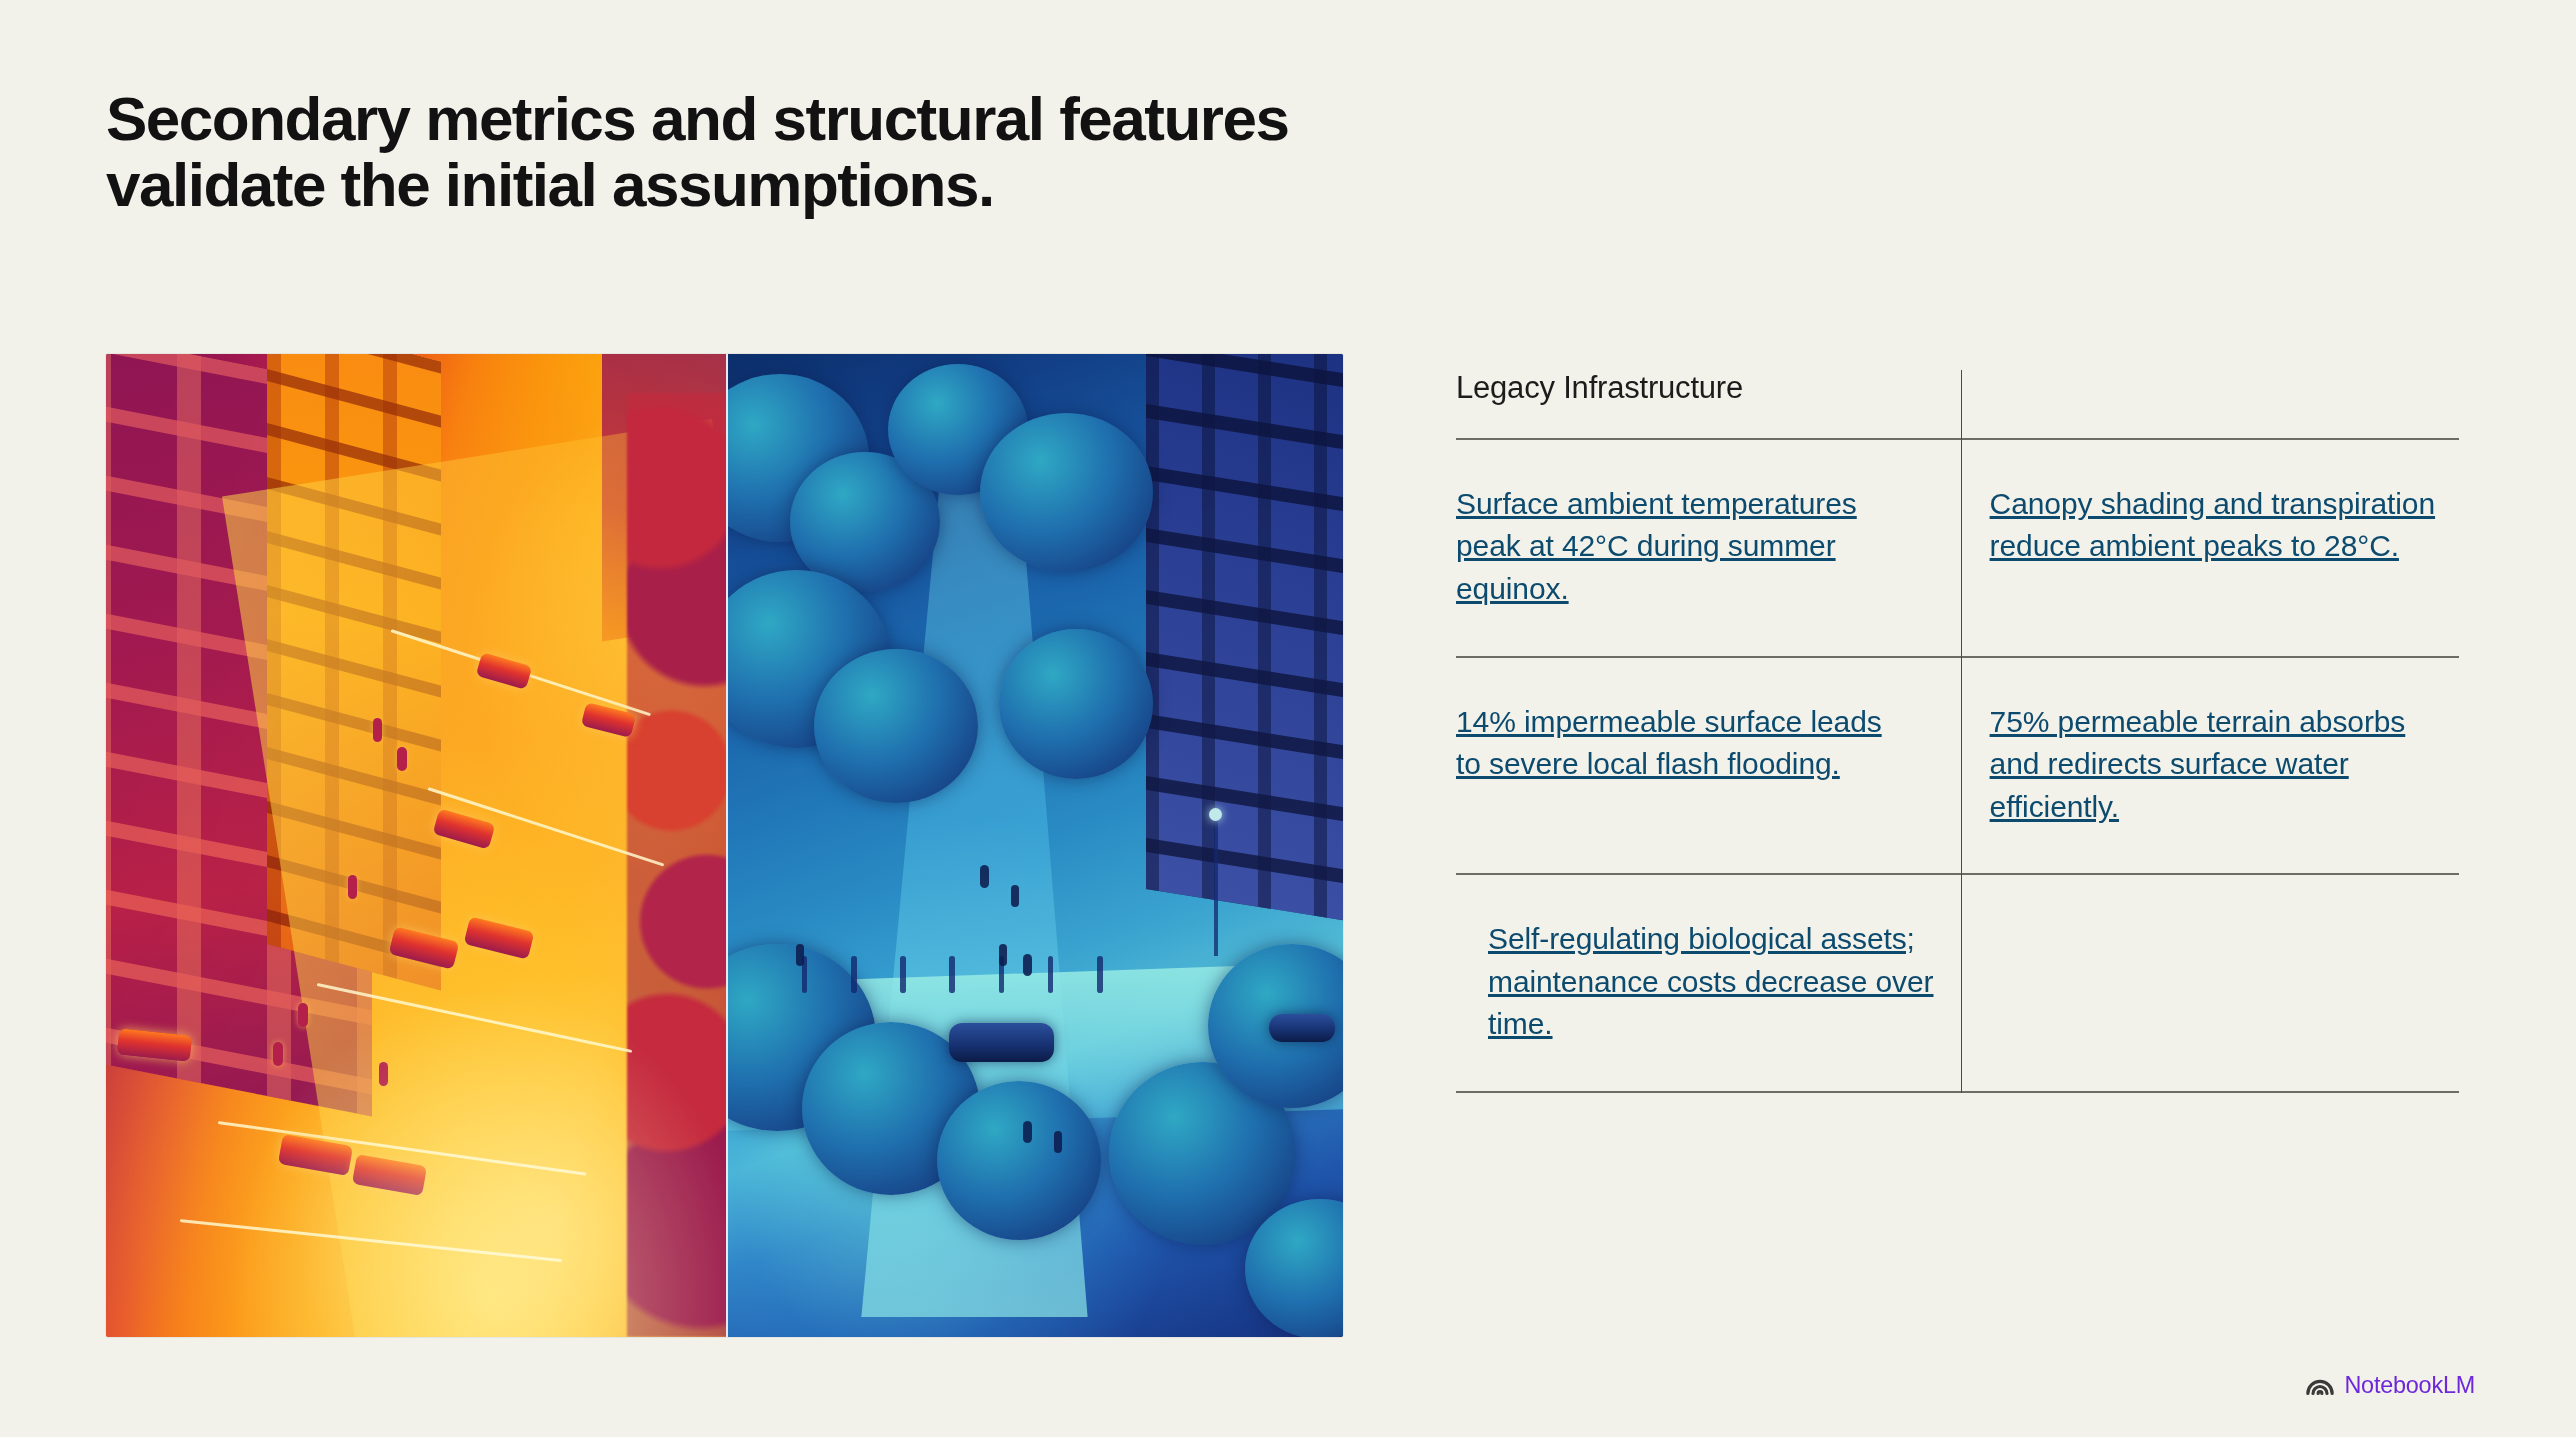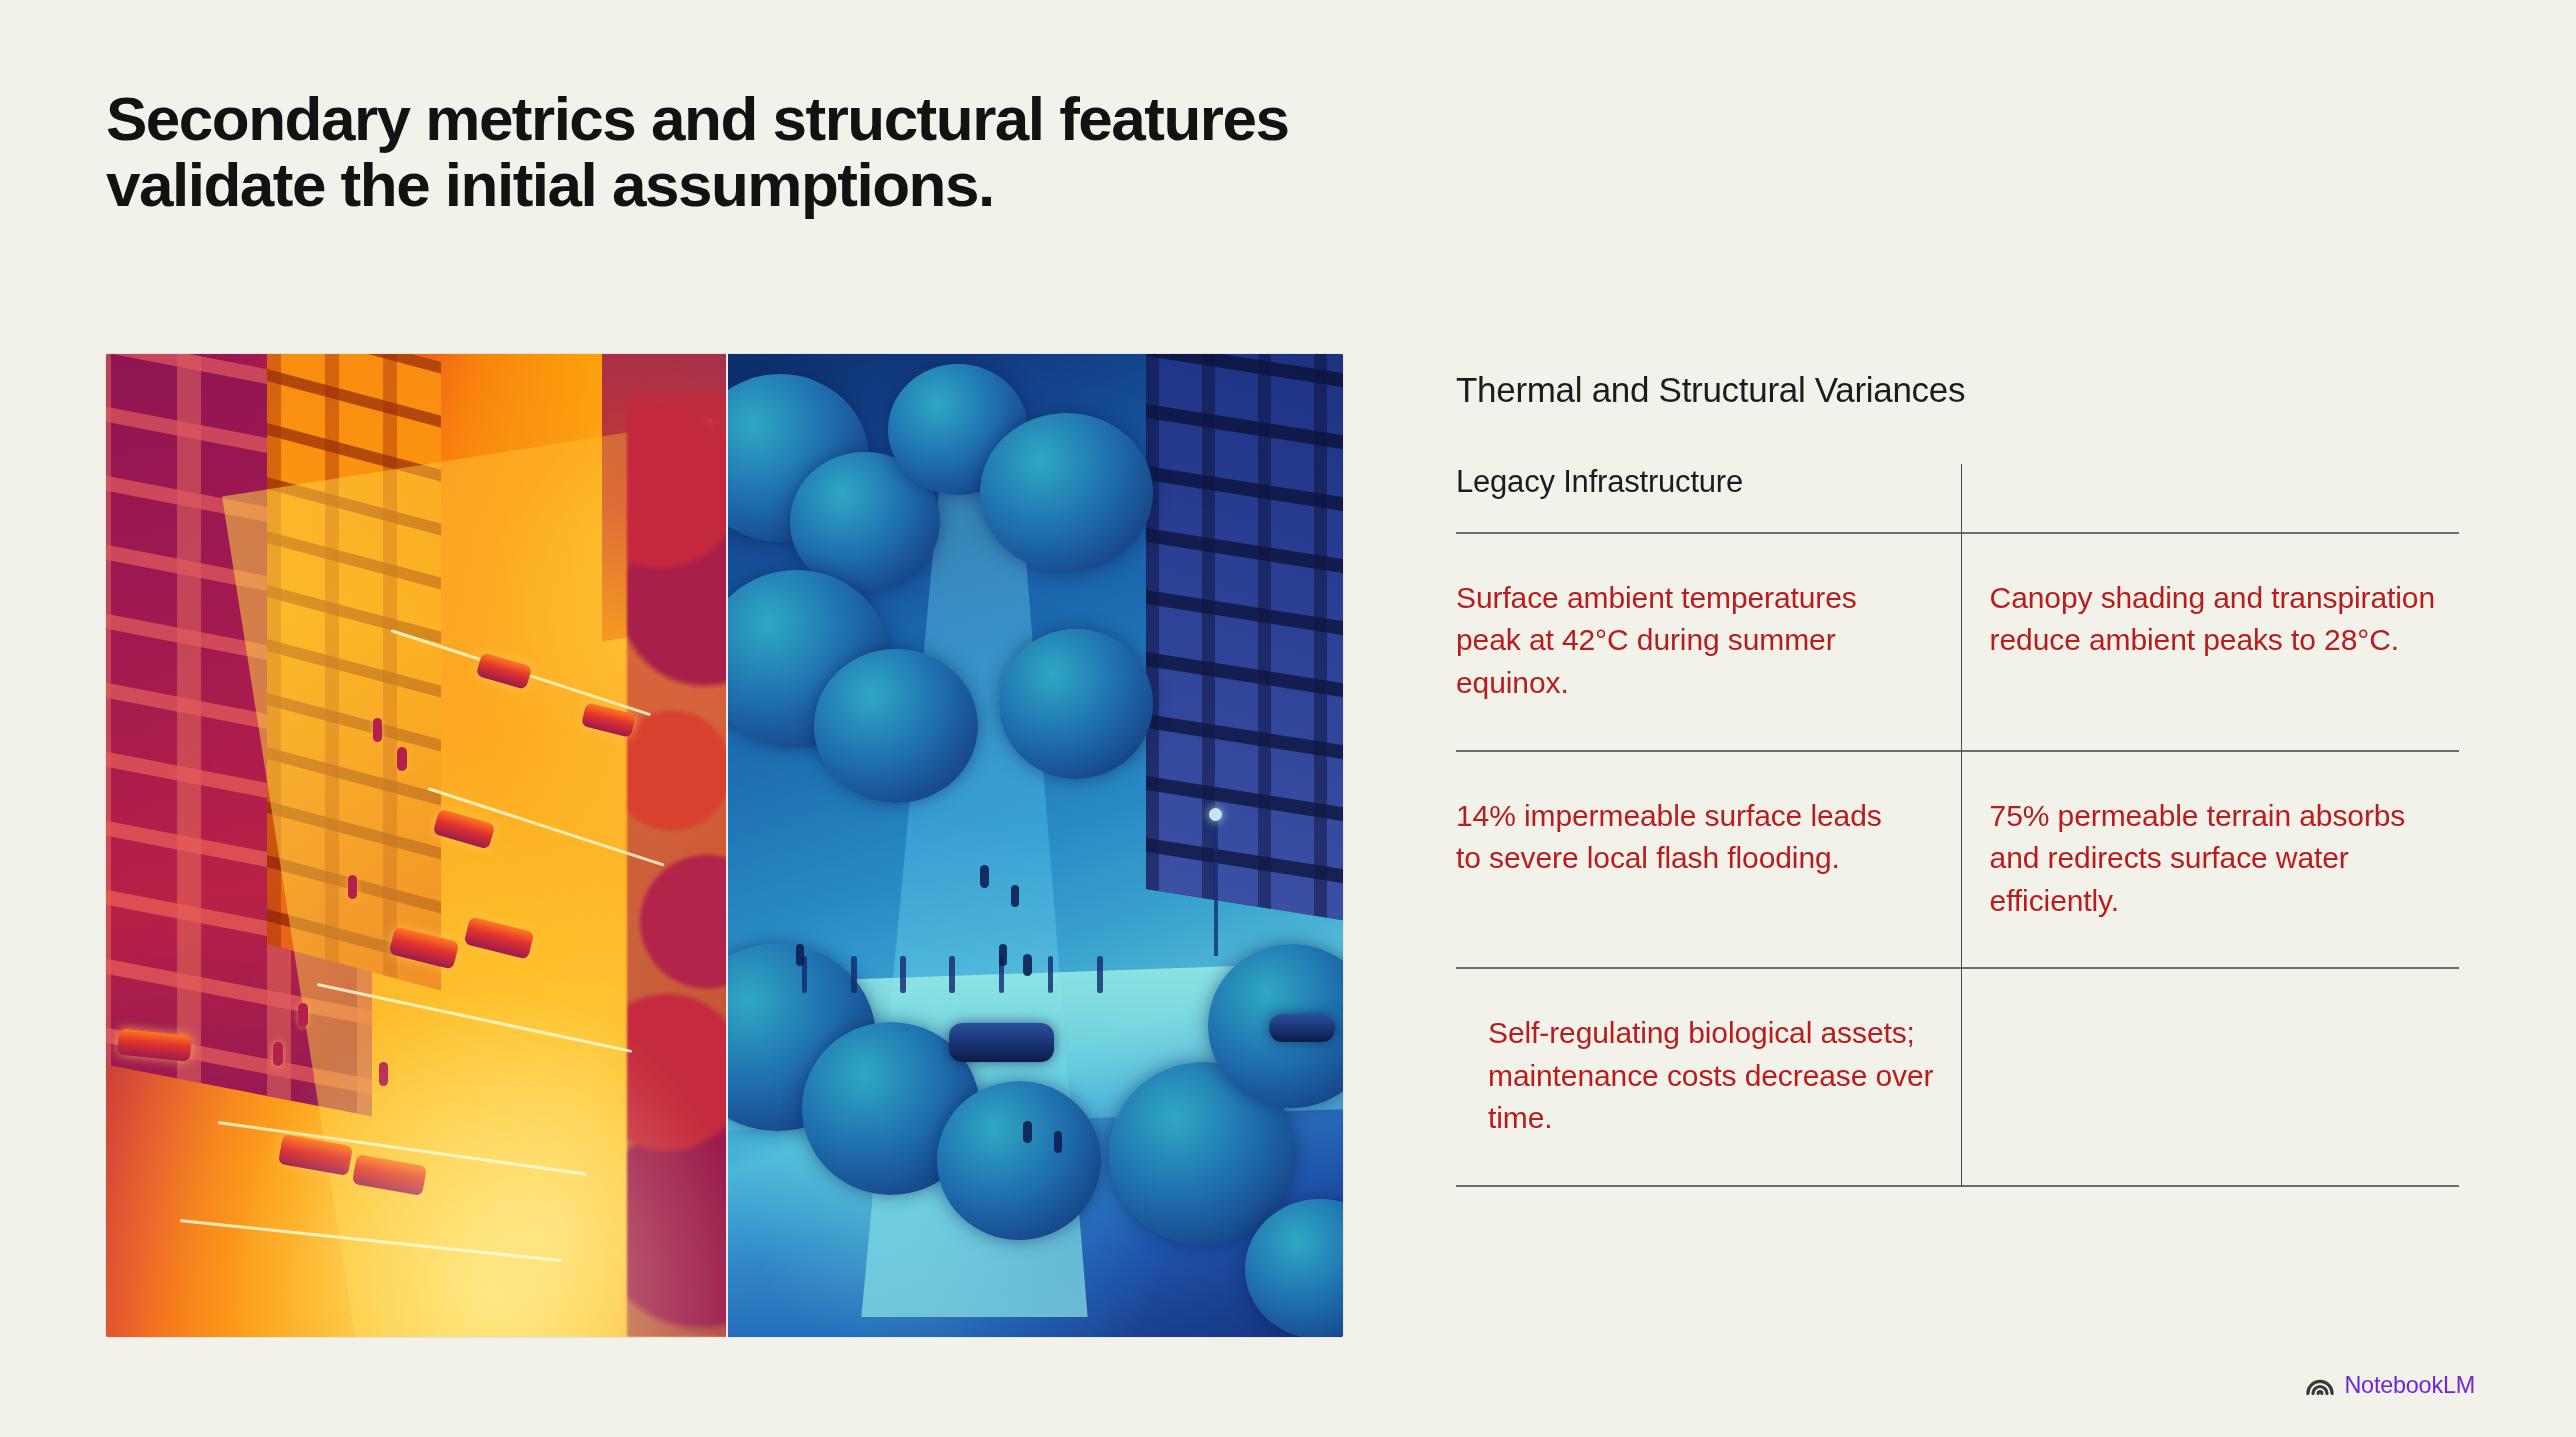--- a/index.html
+++ b/index.html
@@ -340,7 +340,6 @@
   </div>
 
   <div class="table-wrap">
-    <div class="section-title">Thermal and Structural Variances</div>
 
     <div class="vr-table">
       <div class="vr-divider"></div>

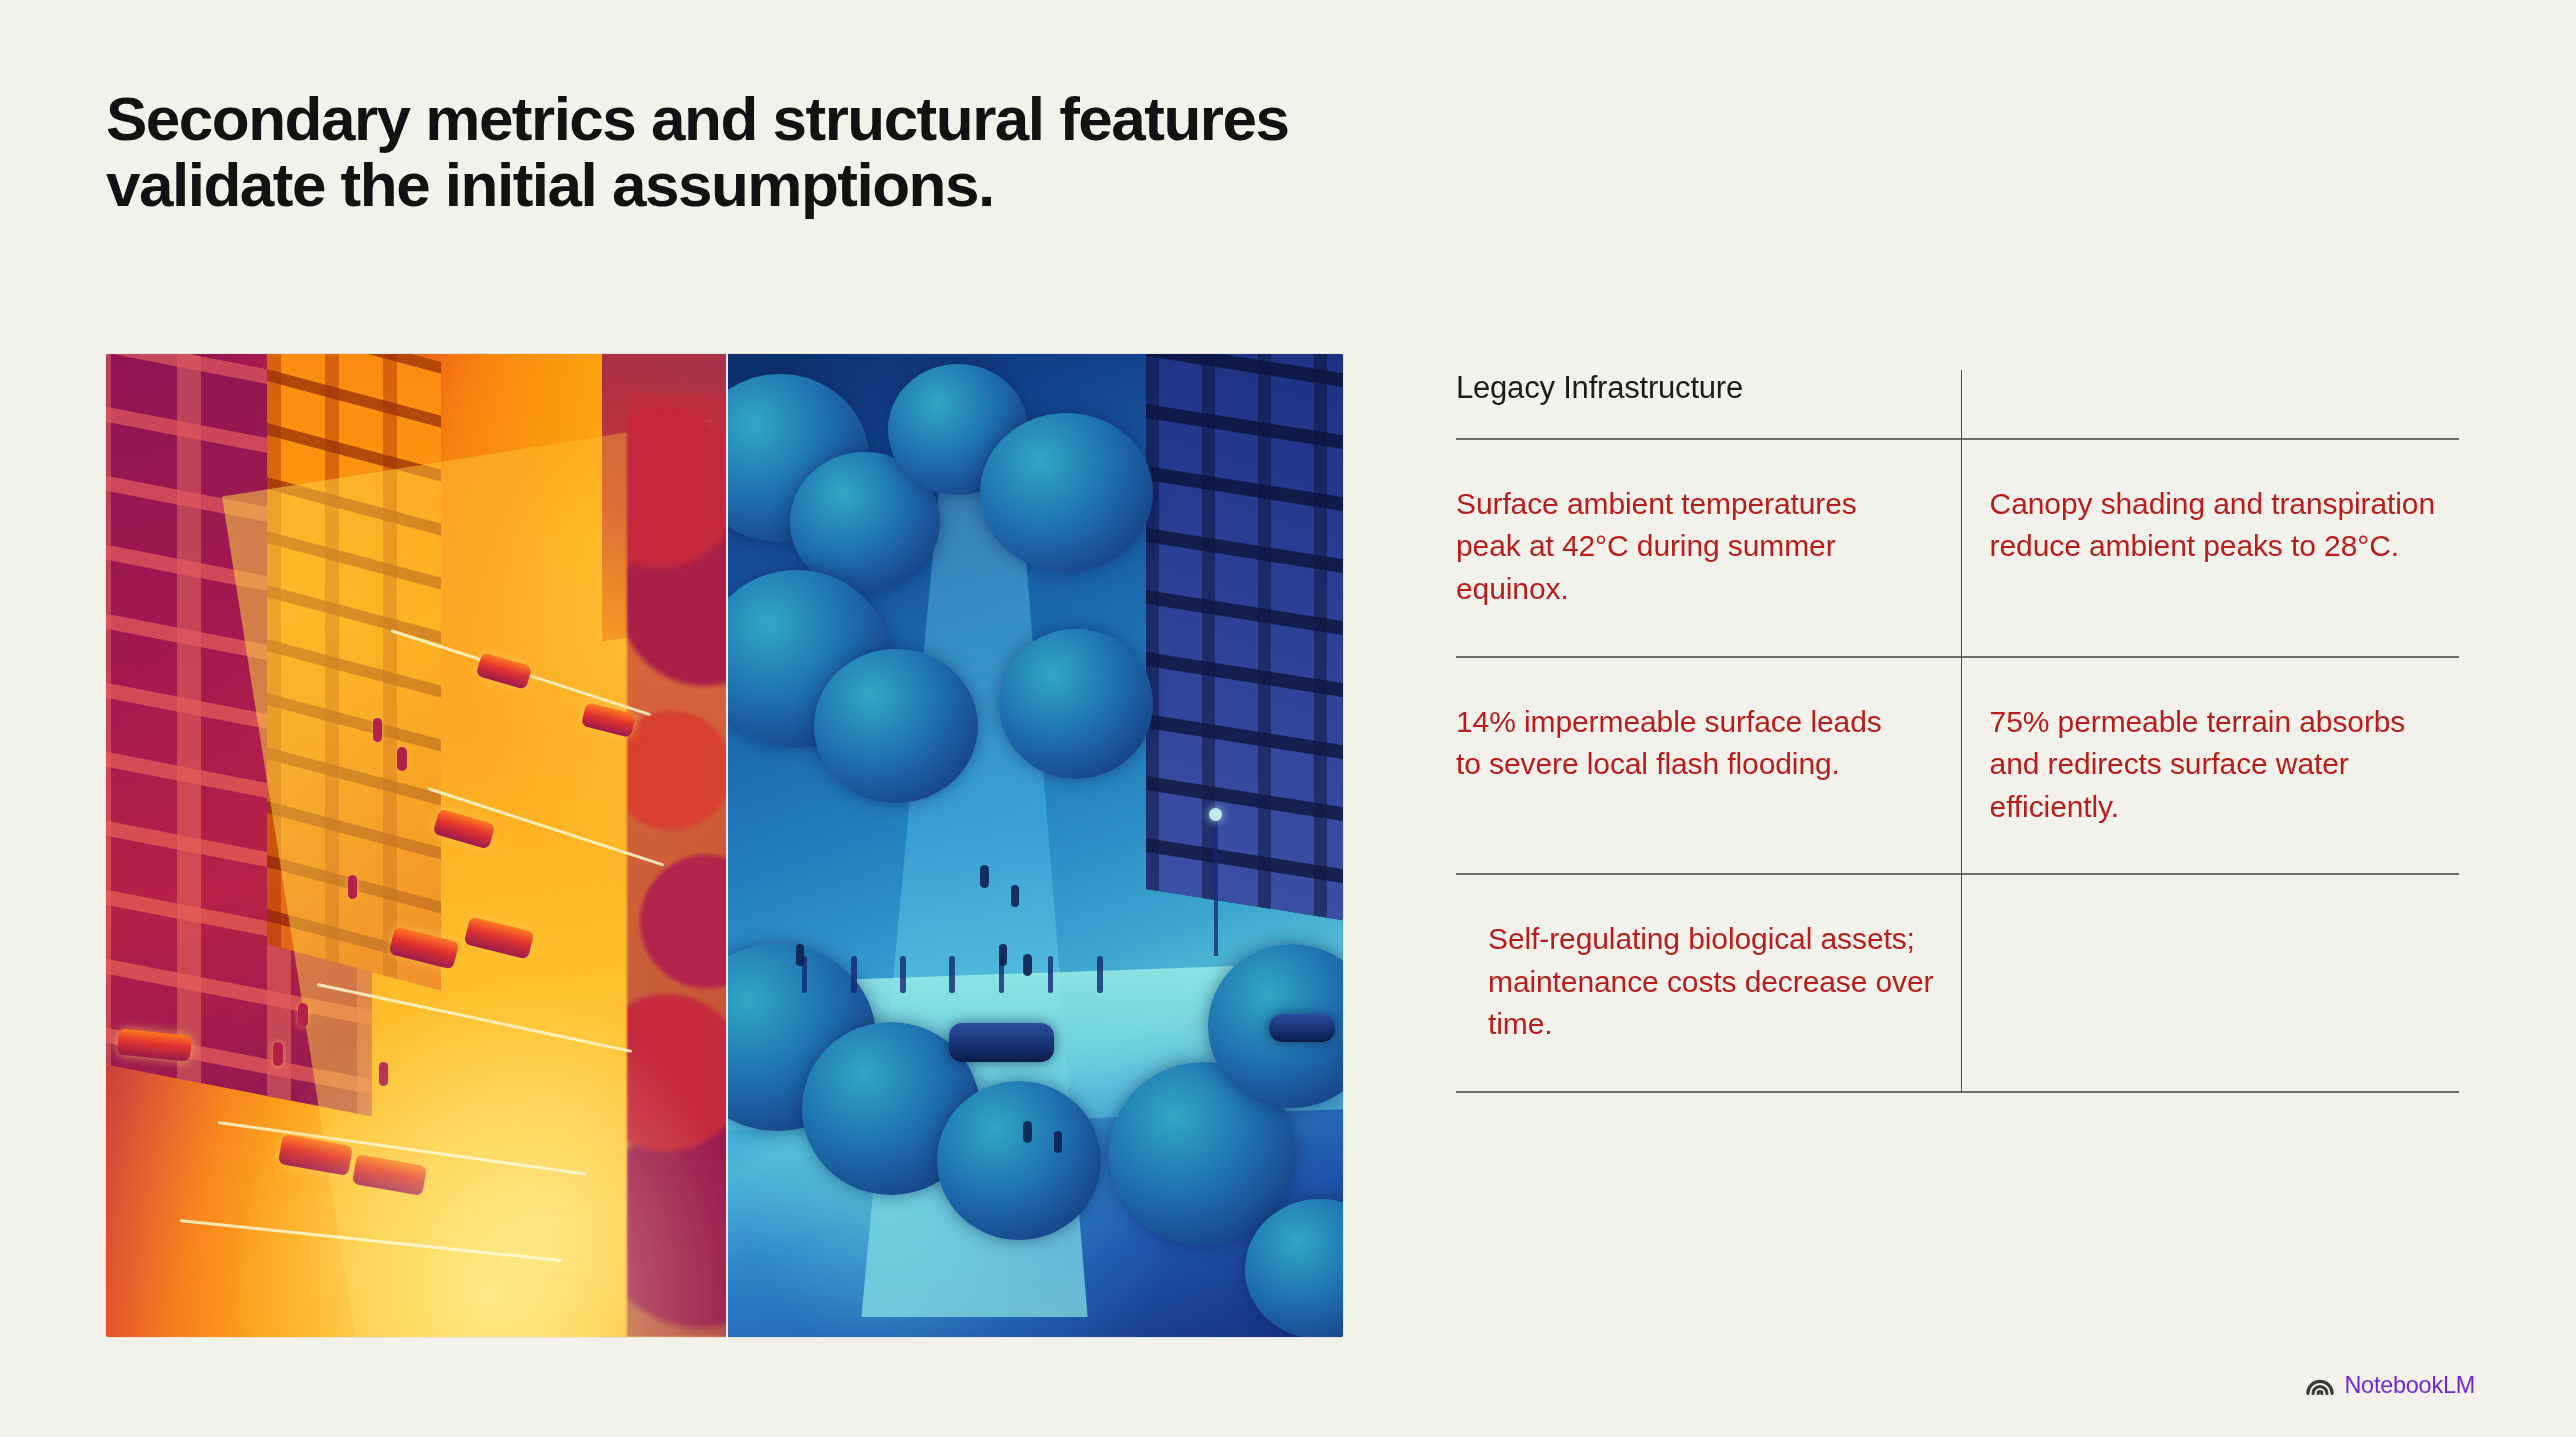--- a/index.html
+++ b/index.html
@@ -233,10 +233,11 @@
   .vr-body .vr-cell {
     font-size:30px;
     line-height:1.42;
-    color:#b91c1c;
+    color:#0c4a6e;
     letter-spacing:-0.1px;
     padding-top:43px;
     padding-bottom:45px;
+    text-decoration:underline;
   }
 
   

